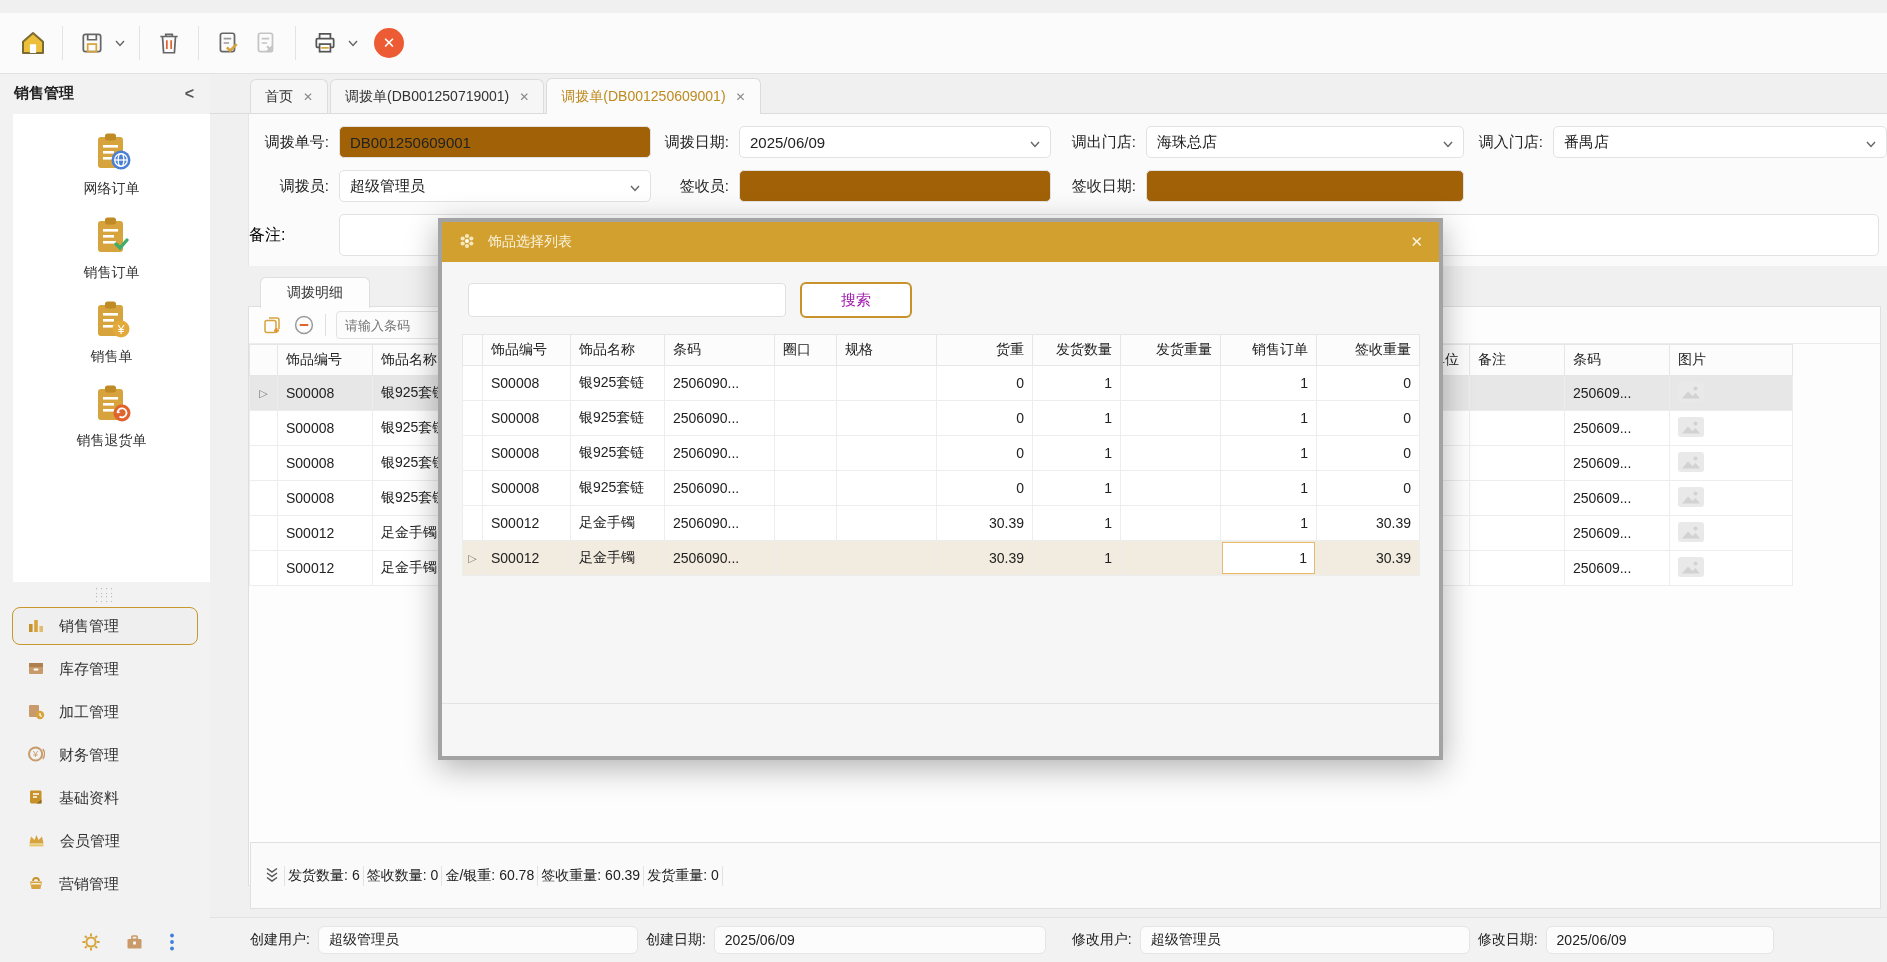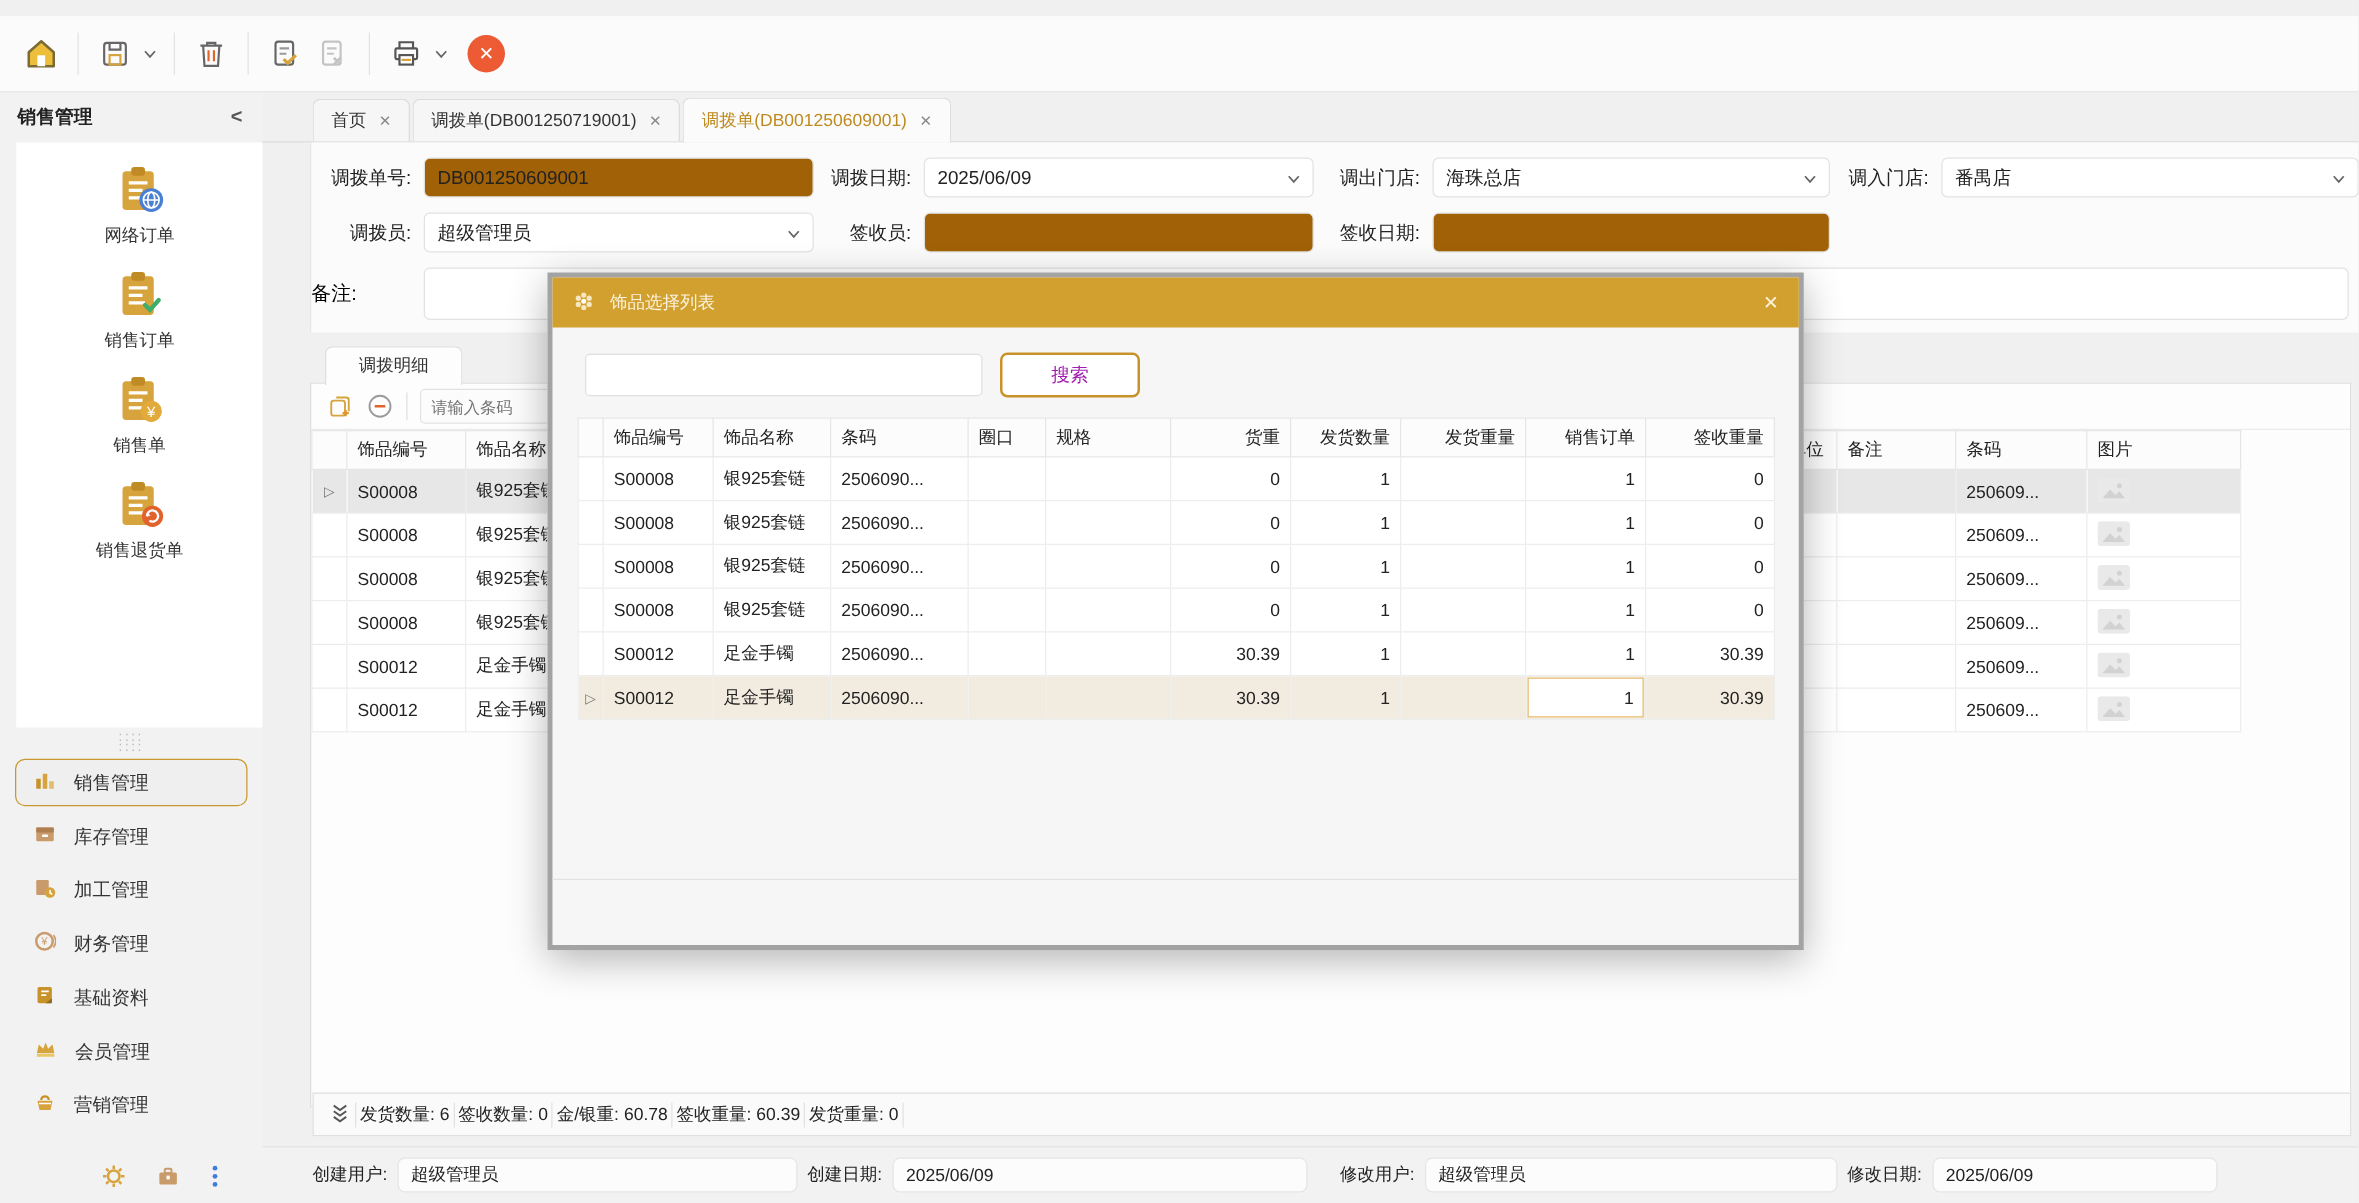--- a/index.html
+++ b/index.html
@@ -63,7 +63,7 @@
   .grid tr.sel-beige td{background:#F2EBDF}
   .editcell{height:30px;margin:-6px -7px;background:#fff;border:1px solid #E8B96B;display:flex;align-items:center;justify-content:flex-end;padding:0 7px}
 
-  .statusbar{position:absolute;left:40px;right:6px;bottom:53px;height:33px;background:#FAFAFA;border:1px solid #E0E0E0;display:flex;align-items:center;gap:3px;padding:0 12px;font-size:14px;color:#222}
+  .statusbar{position:absolute;left:40px;right:6px;bottom:53px;height:33px;background:#FAFAFA;border:1px solid #E0E0E0;display:flex;align-items:center;gap:3px;padding:16px 12px;font-size:14px;color:#222}
   .statusbar .ssep{width:1px;height:20px;background:#E2E2E2}
   .statusbar .sval{margin-left:4px}
 

